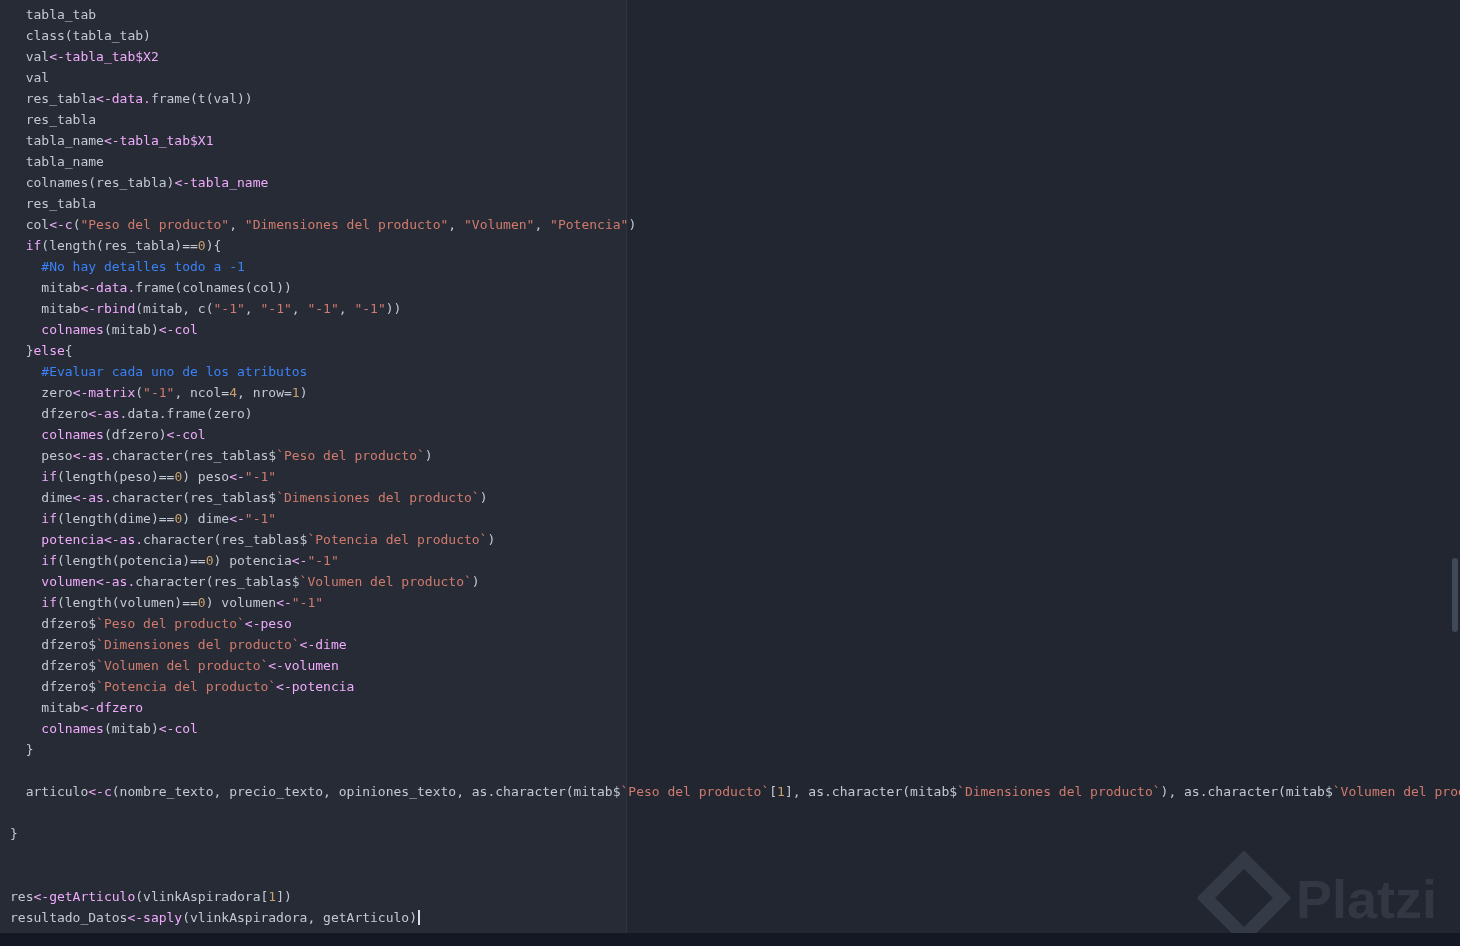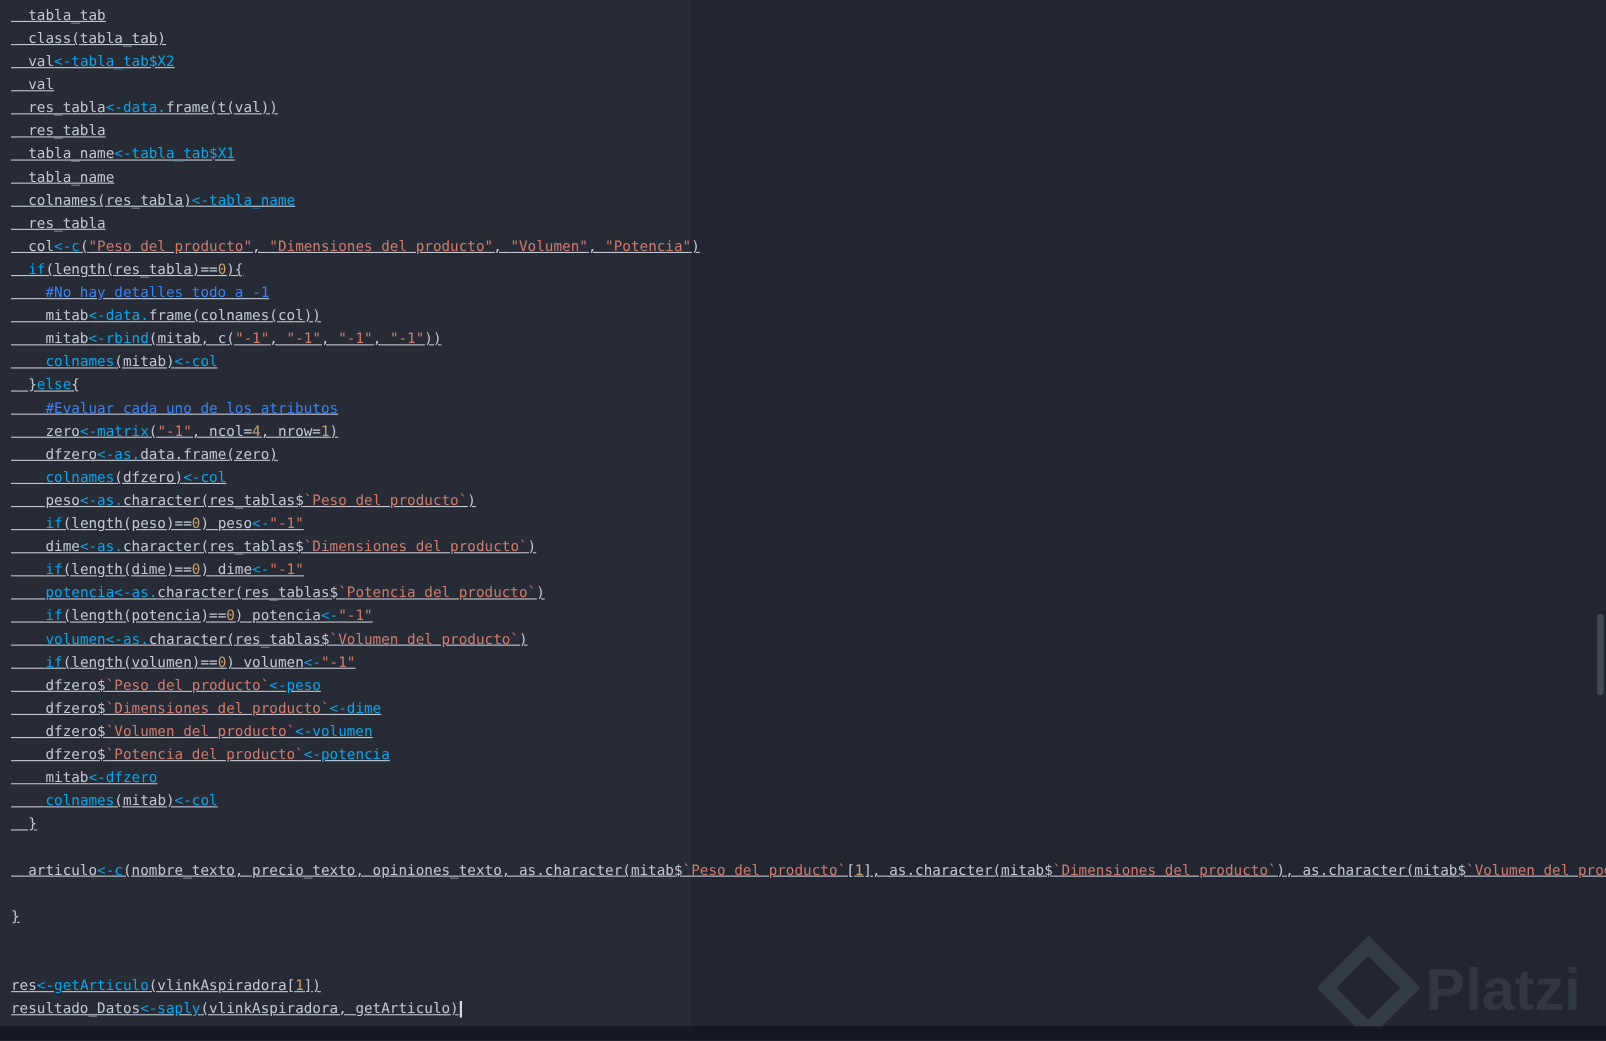--- a/index.html
+++ b/index.html
@@ -21,7 +21,6 @@
     white-space:pre;
     color:#c3c9d4;
     z-index:2;
-    text-decoration:underline;
   }
   .line{min-height:21px;}
   .tok-p{color:#c3c9d4;}

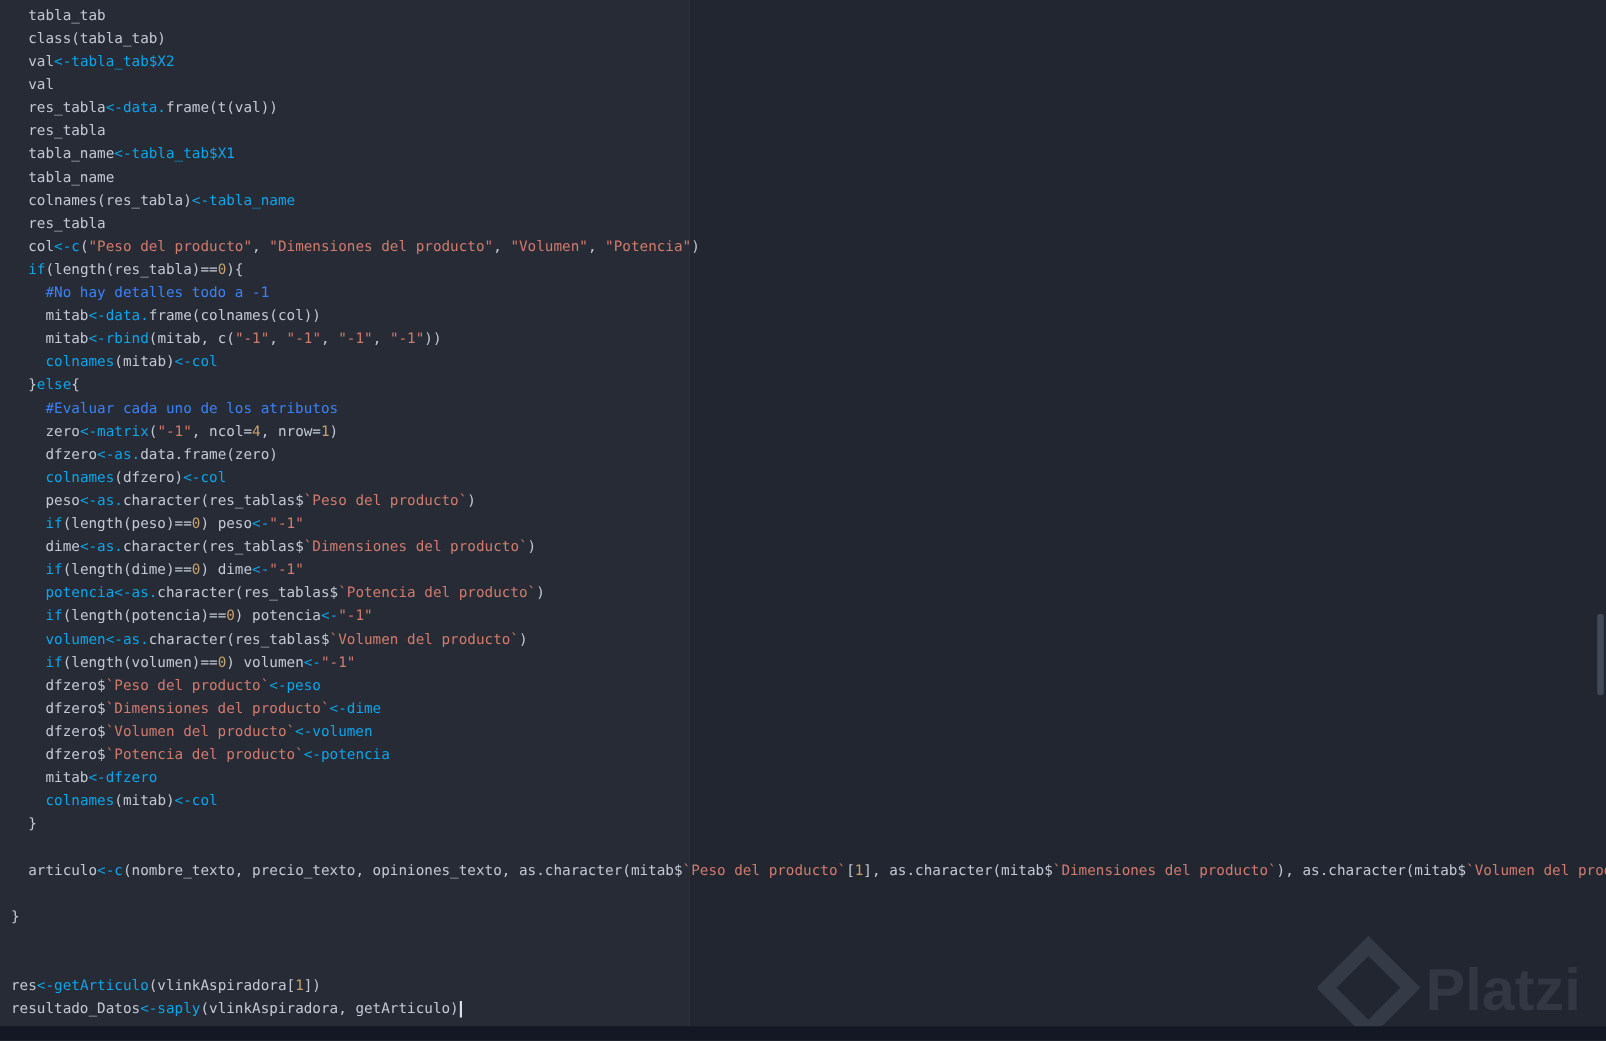--- a/index.html
+++ b/index.html
@@ -24,7 +24,7 @@
   }
   .line{min-height:21px;}
   .tok-p{color:#c3c9d4;}
-  .tok-r{color:#0ea5e9;}
+  .tok-r{color:#f0abfc;}
   .tok-s{color:#d07b6d;}
   .tok-n{color:#c9a06c;}
   .tok-c{color:#3b82f6;}

